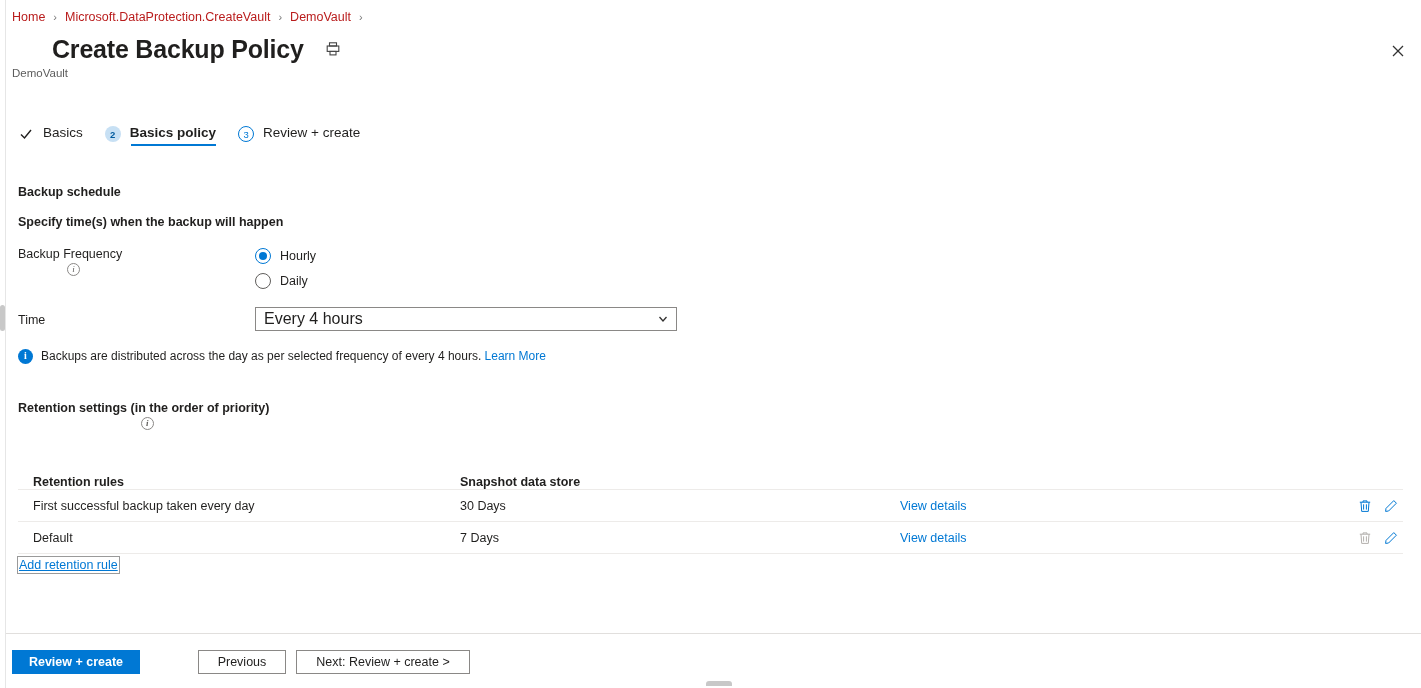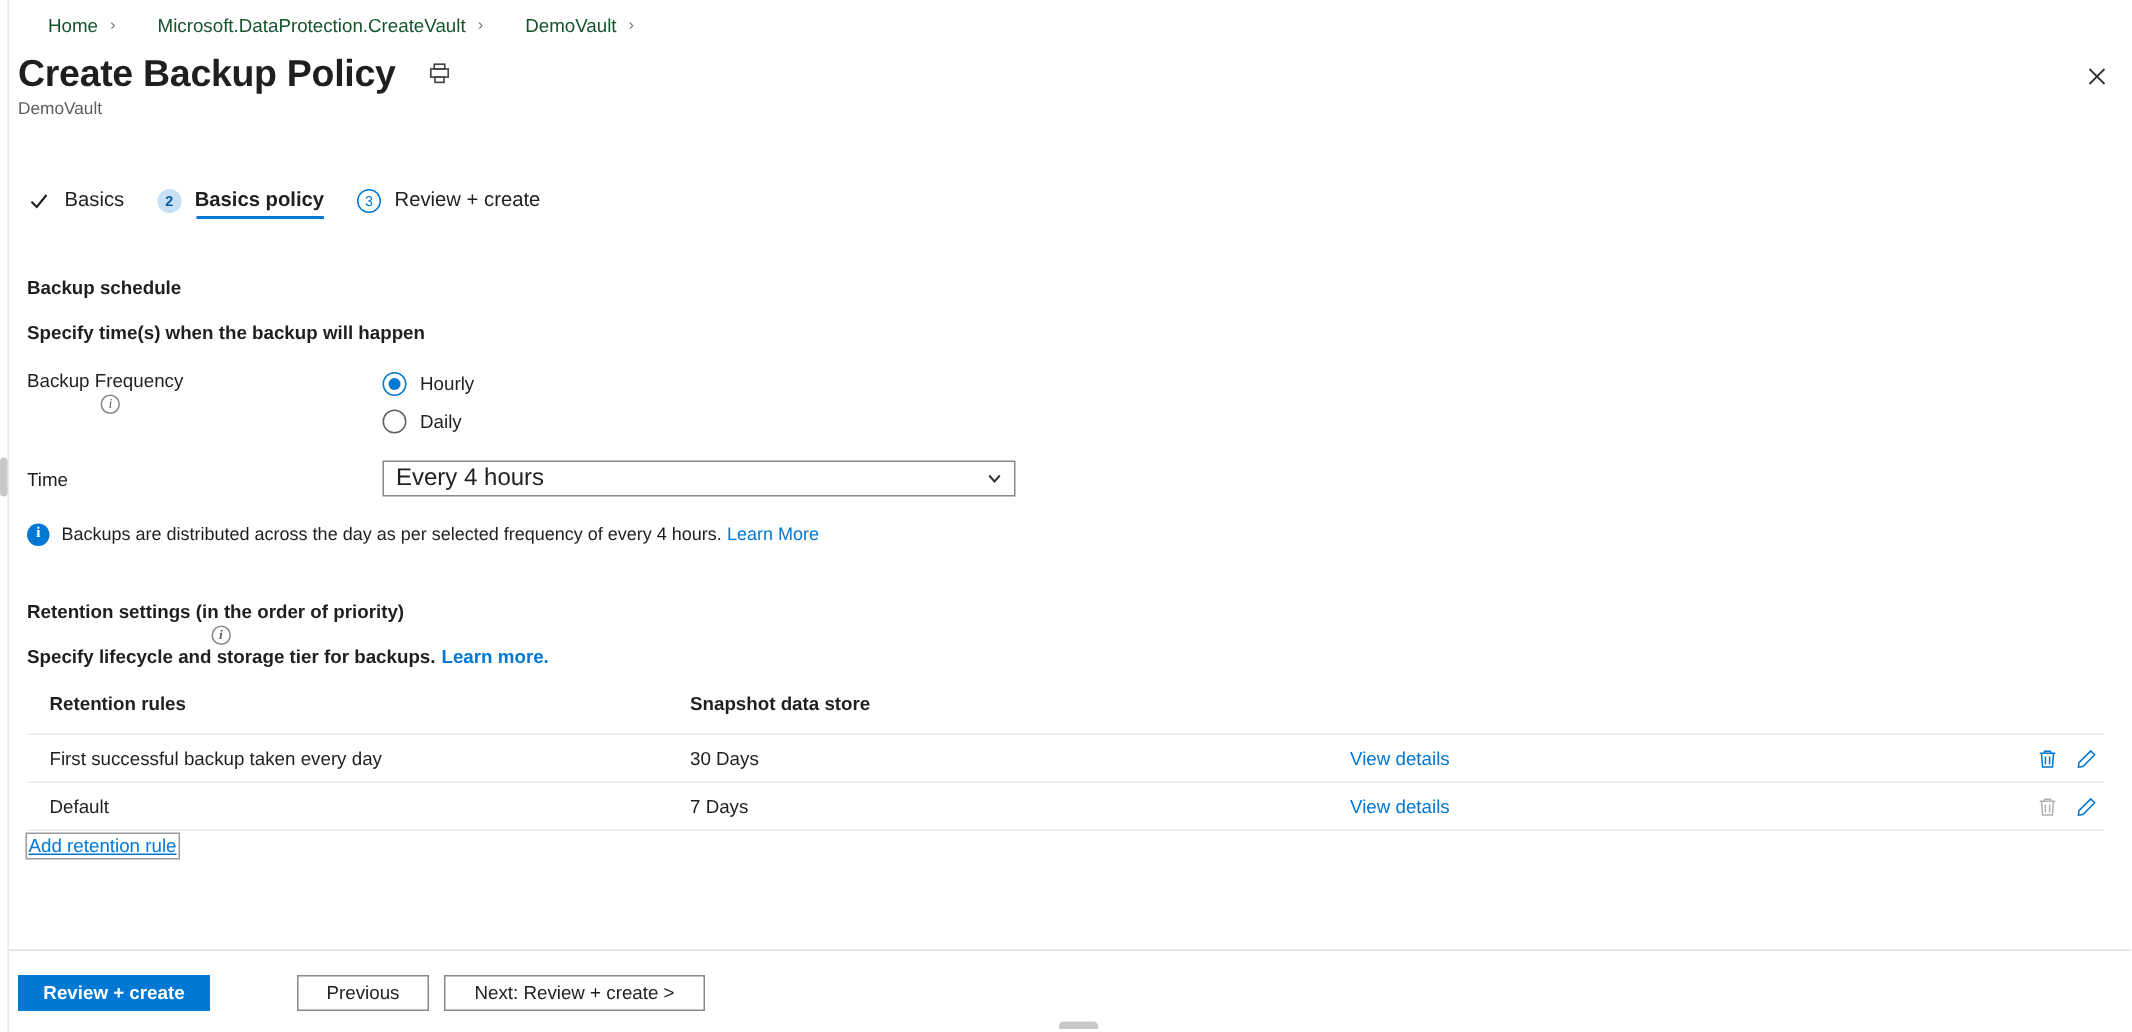--- a/index.html
+++ b/index.html
@@ -53,10 +53,9 @@
     white-space: nowrap;
   }
   .crumb-link {
-    color: #14532d;
+    color: #b91c1c;
     cursor: pointer;
     text-decoration: none;
-    margin-left: 20px;
   }
   .crumb-sep {
     color: #767676;

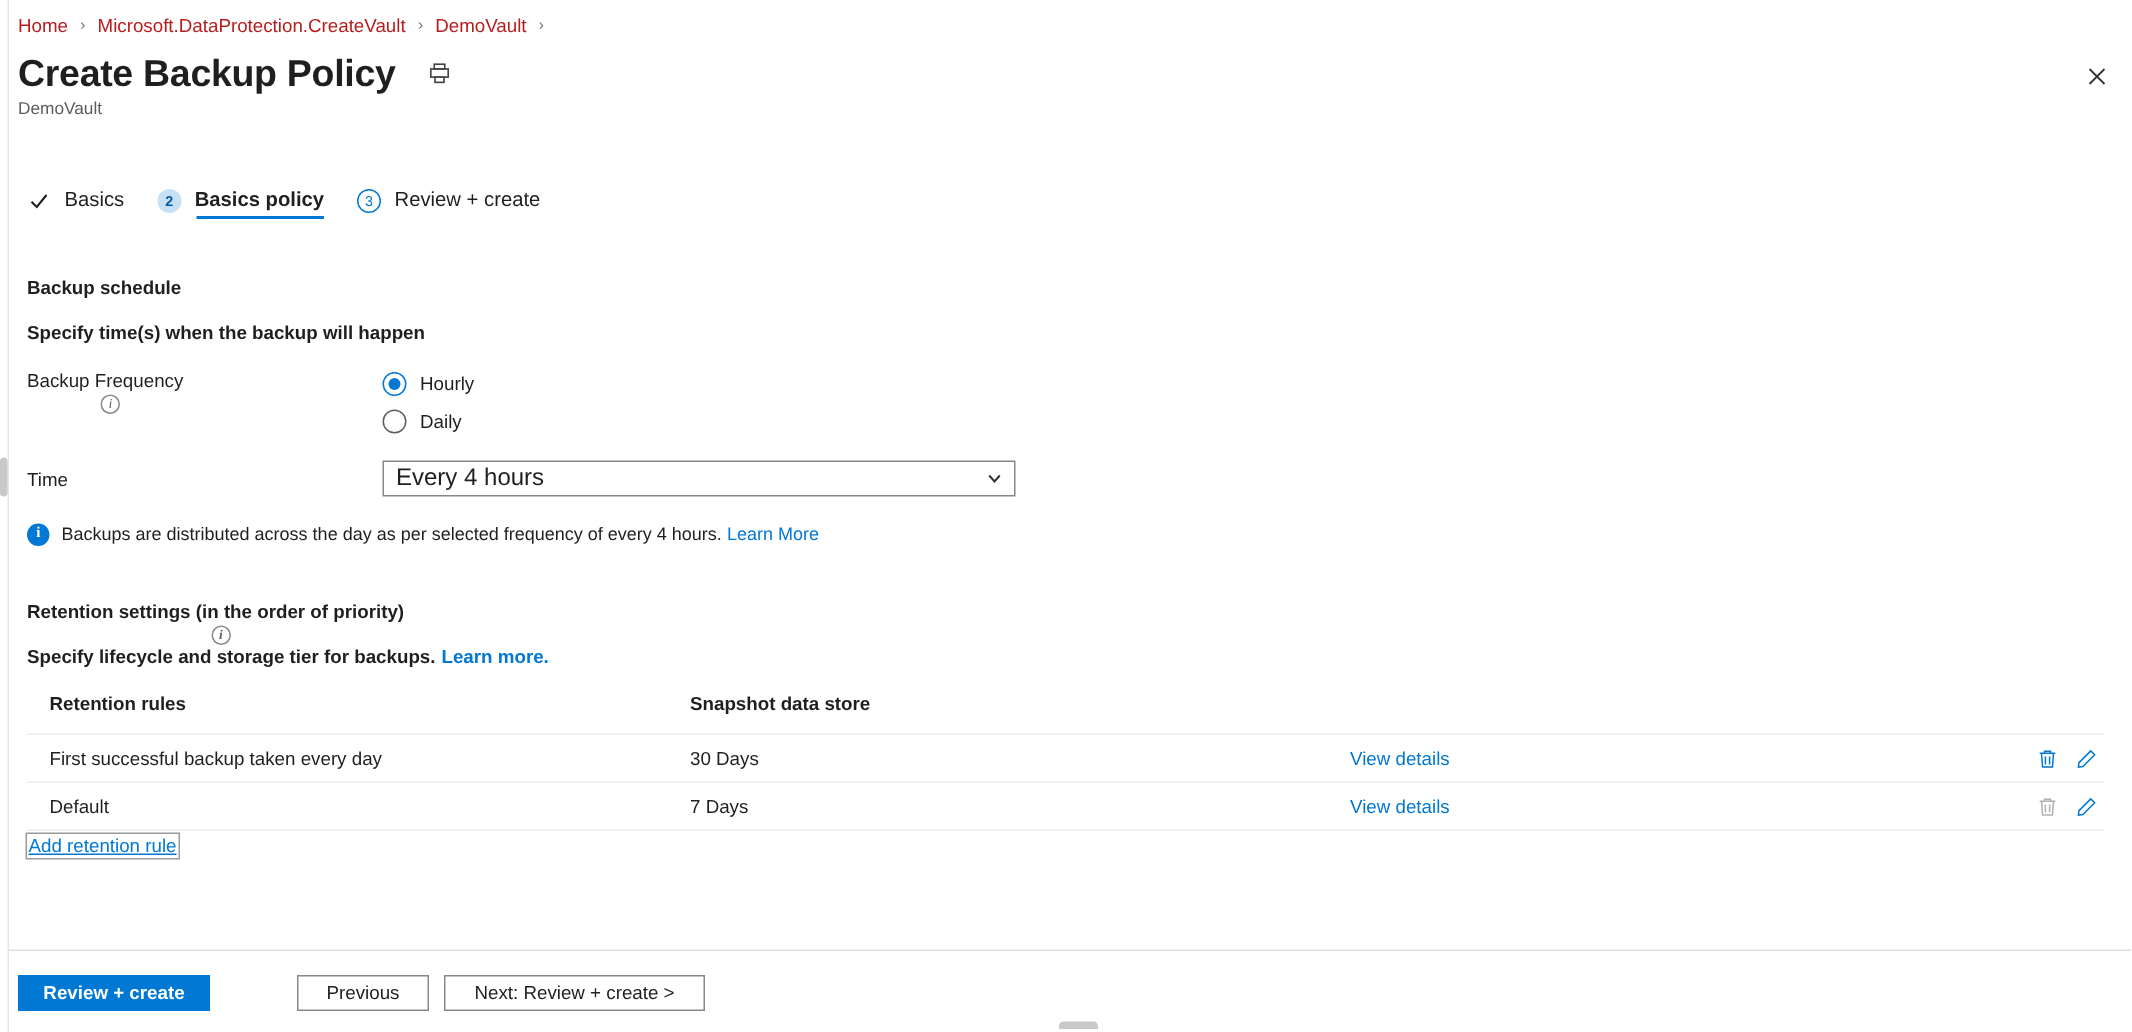--- a/index.html
+++ b/index.html
@@ -76,6 +76,7 @@
     letter-spacing: -0.2px;
     color: #201f1e;
     line-height: 32px;
+    margin-left: 40px;
   }
   .print-btn {
     margin-left: 18px;

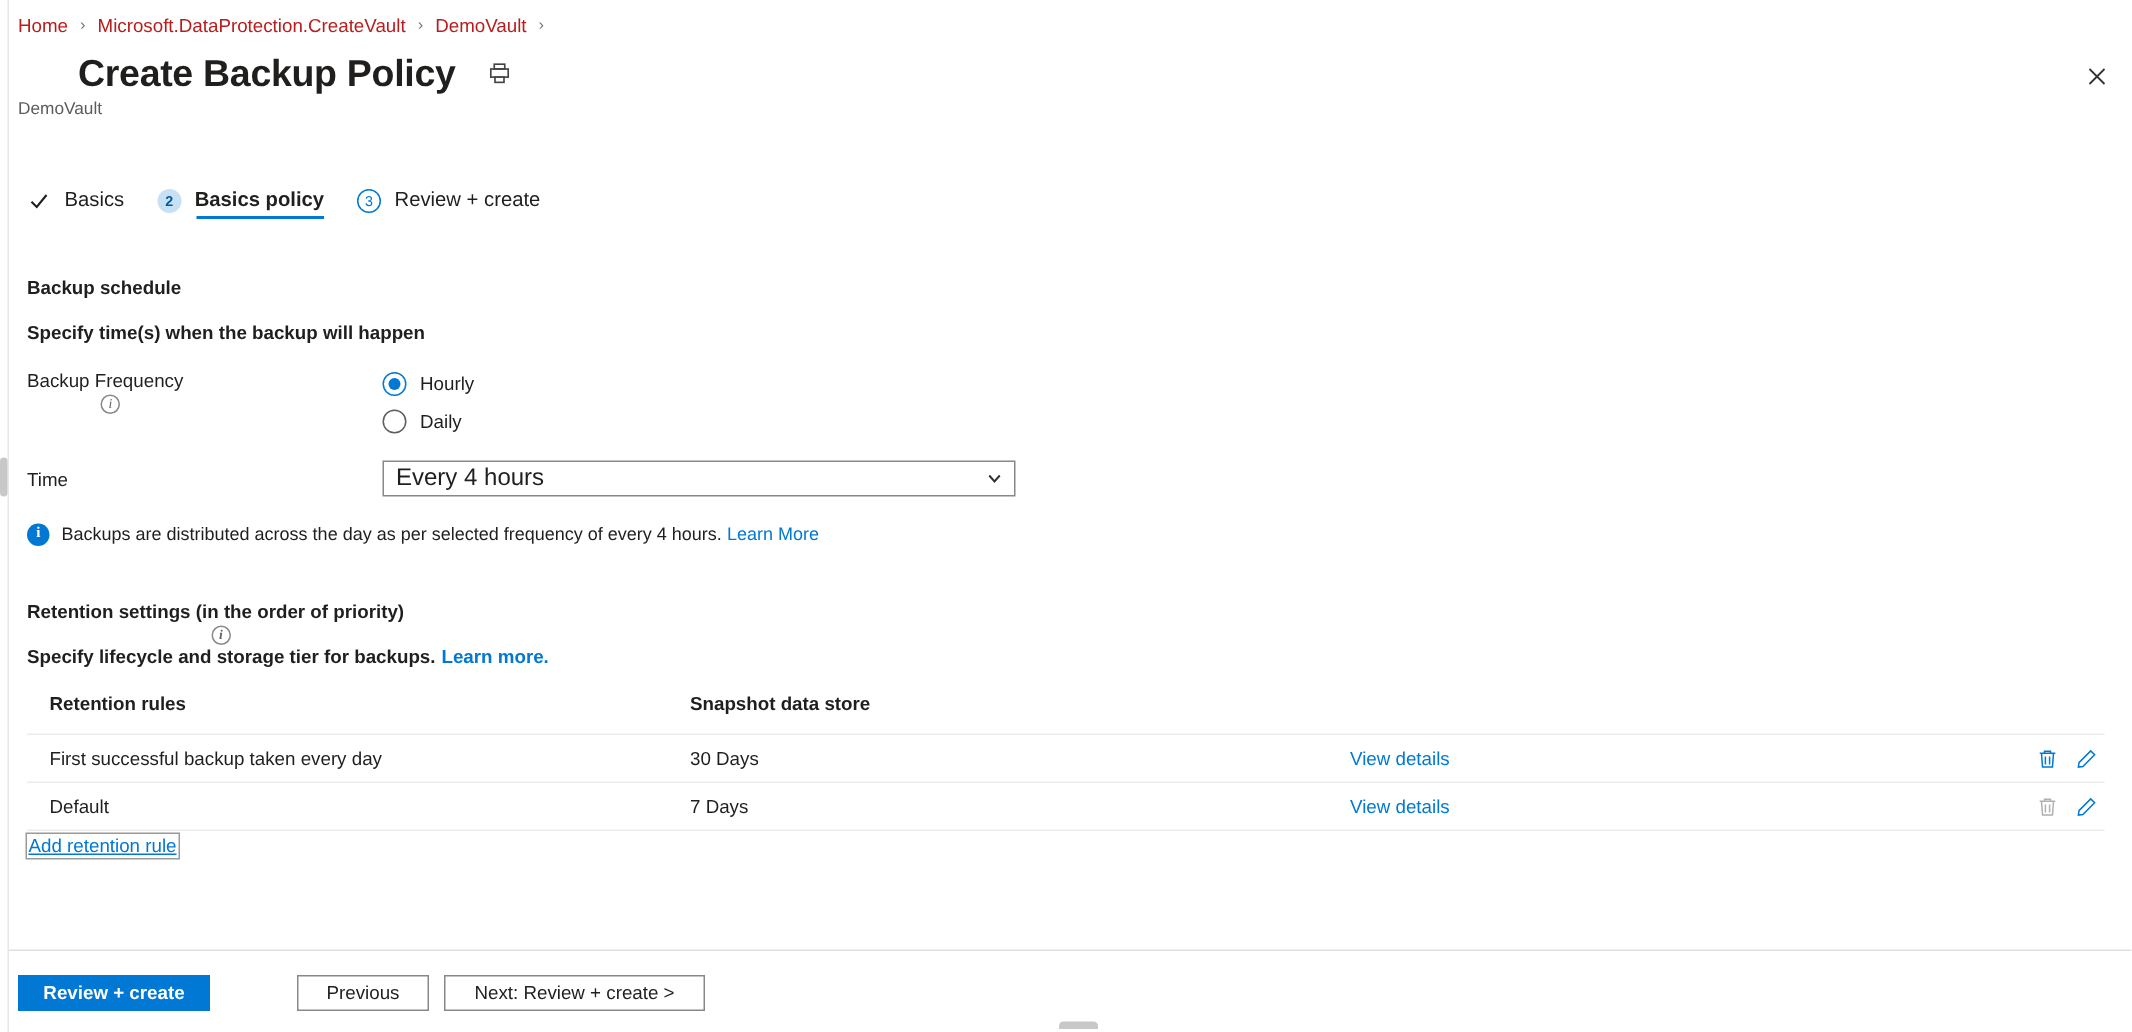--- a/index.html
+++ b/index.html
@@ -513,10 +513,6 @@
   <div class="section-head" id="retention-heading">
     <span>Retention settings (in the order of priority)</span>
     <span class="info-i">i</span>
-  </div>
-  <div class="section-head" id="specify-lifecycle-label">
-    <span>Specify lifecycle and storage tier for backups.</span>
-    <span class="inline-link" style="margin-left:4px;font-weight:600;">Learn more.</span>
   </div>
 
   <div class="rules-table">

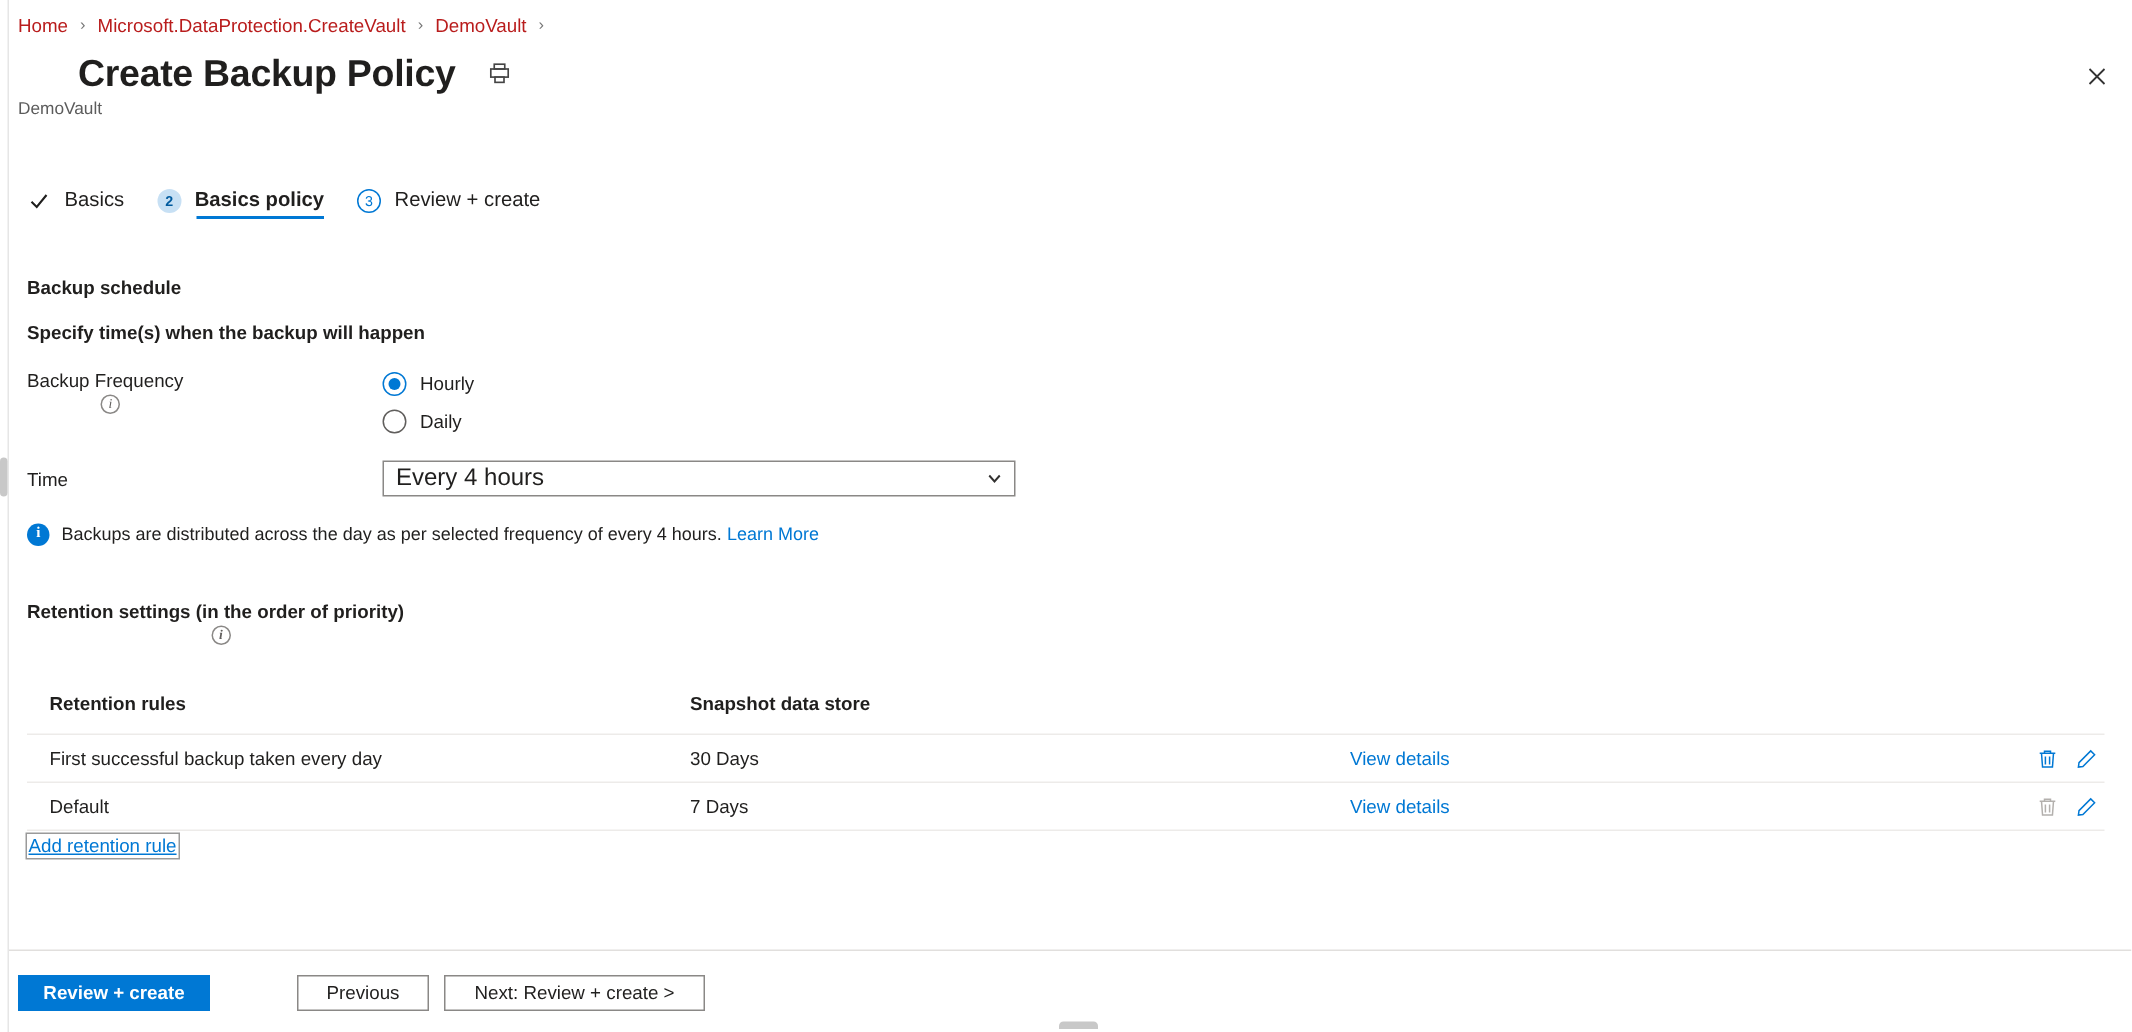--- a/index.html
+++ b/index.html
@@ -315,7 +315,7 @@
   }
   .rules-header {
     display: flex;
-    align-items: flex-start;
+    align-items: flex-end;
     height: 27px;
     border-bottom: 1px solid #edebe9;
     font-size: 12.5px;

